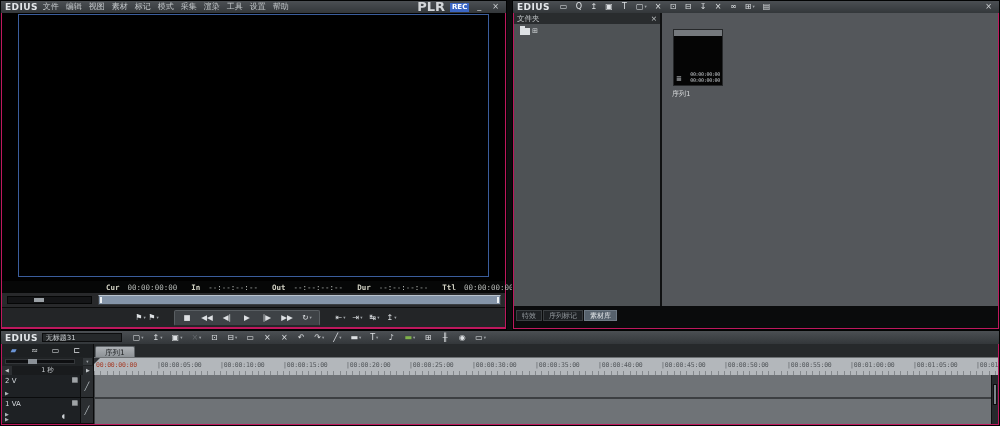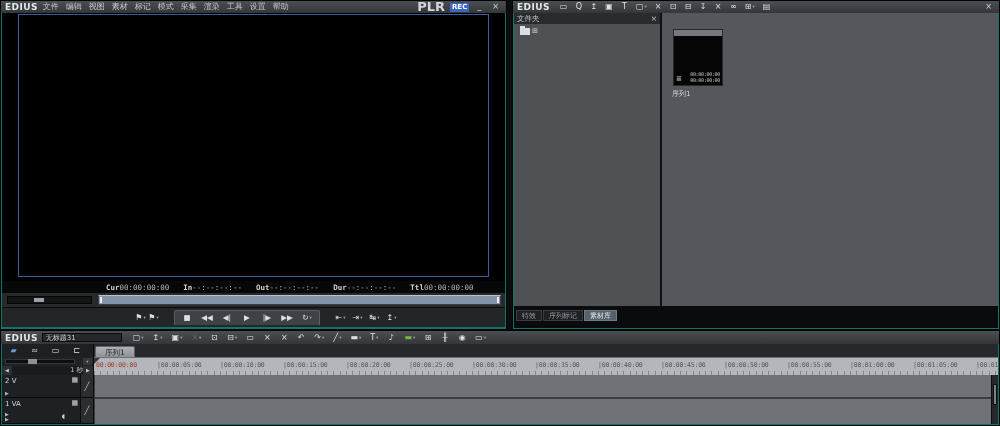--- a/index.html
+++ b/index.html
@@ -6,7 +6,7 @@
   html,body{width:1000px;height:426px;overflow:hidden;background:#0b0c0d}
   body{font-family:"DejaVu Sans",sans-serif;position:relative}
   .mono{font-family:"DejaVu Sans Mono",monospace}
-  .win{position:absolute;background:#0f766e;border:1px solid #020303}
+  .win{position:absolute;background:#be185d;border:1px solid #020303}
   .titlebar{height:12px;background:linear-gradient(#4b4f53,#33373a);display:flex;align-items:center;padding:0 4px;color:#c6cacd;font-size:8px;gap:5px;line-height:12px;white-space:nowrap}
   .brand{font-weight:bold;font-size:9px;color:#e4e7ea;letter-spacing:.4px}
   .menus{display:flex;gap:7px}

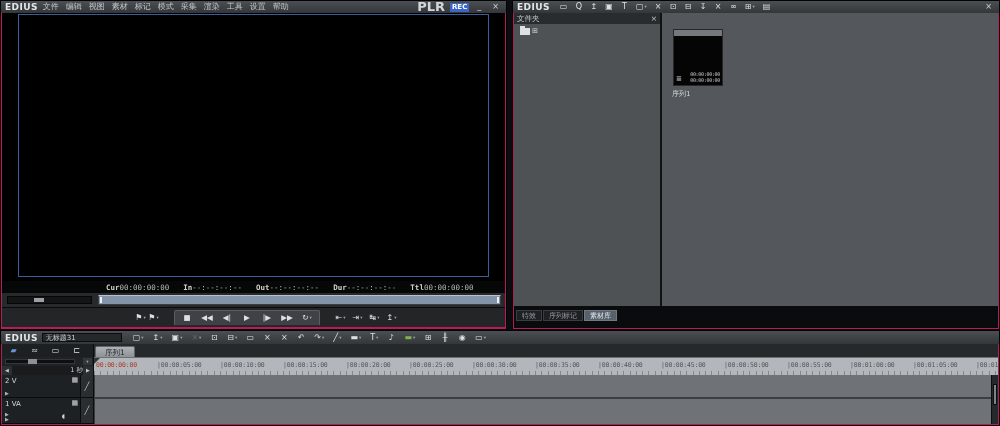--- a/index.html
+++ b/index.html
@@ -20,7 +20,7 @@
   .preview{position:absolute;left:1px;right:1px;top:12px;height:268px;background:#000}
   .vframe{position:absolute;left:16px;top:1px;width:471px;height:263px;border:1px solid #3a5d9c}
   .tcbar{position:absolute;left:1px;right:1px;top:280px;height:12px;background:#060707;display:flex;align-items:center;padding-left:104px;gap:14px;font-size:7.5px;color:#c9c9bc;white-space:nowrap}
-  .tcpair{display:flex;gap:0}
+  .tcpair{display:flex;gap:8px}
   .tclabel{color:#d2d2c4;font-weight:bold}
   .tcvalue{color:#b9bdba}
   .posrow{position:absolute;left:1px;right:1px;top:292px;height:14px;background:#28292b;display:flex;align-items:center}

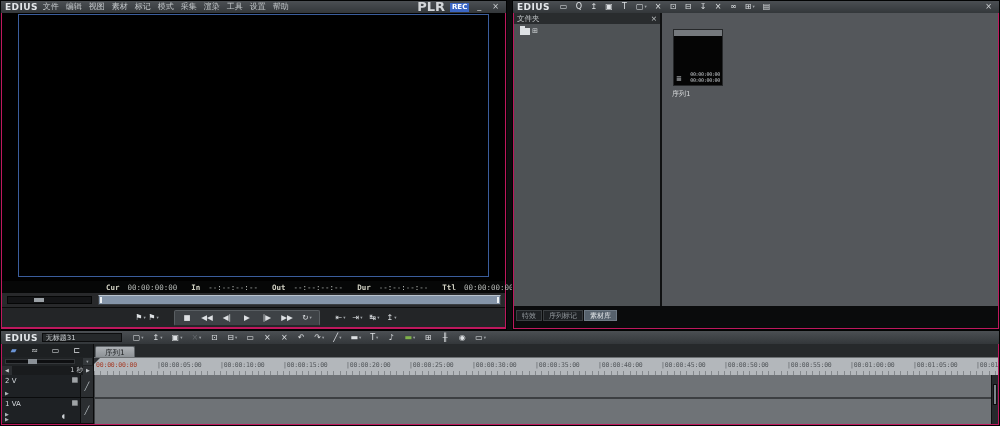--- a/index.html
+++ b/index.html
@@ -76,7 +76,7 @@
   .zoombtn{position:absolute;right:1px;top:1px;width:9px;height:7px;background:#33373a;color:#9ea3a7;font-size:4.5px;text-align:center;line-height:7px}
   .scale-row{height:9px;display:flex;align-items:stretch;background:#202325}
   .scalebtn{width:10px;background:#2c2f32;color:#c2c6c9;font-size:5px;text-align:center;line-height:9px}
-  .scaleval{flex:1;background:#191b1d;color:#c9cdd0;font-size:6.5px;text-align:right;line-height:9px}
+  .scaleval{flex:1;background:#191b1d;color:#c9cdd0;font-size:6.5px;text-align:center;line-height:9px}
   .trackrow{display:flex;background:#1e2124;border-bottom:1px solid #0a0b0c;position:relative}
   .trackrow.v{height:23px}.trackrow.va{height:30px;flex:1}
   .track-main{flex:1;position:relative}

